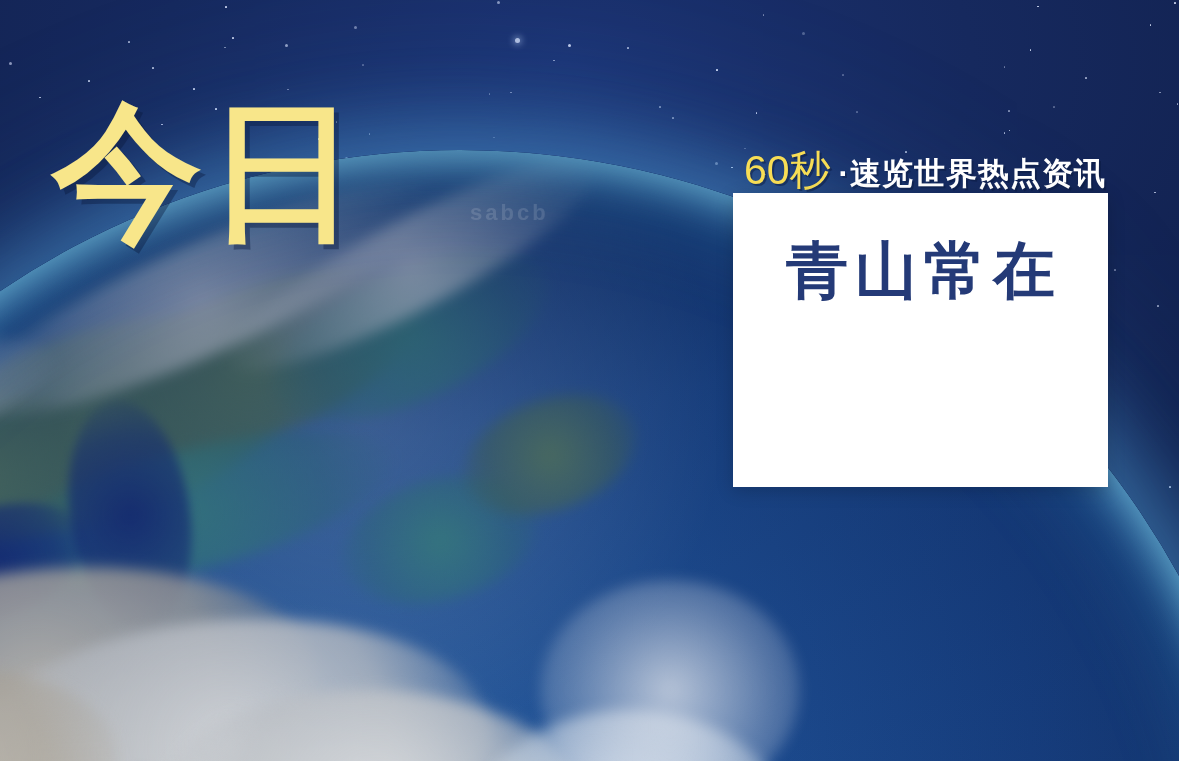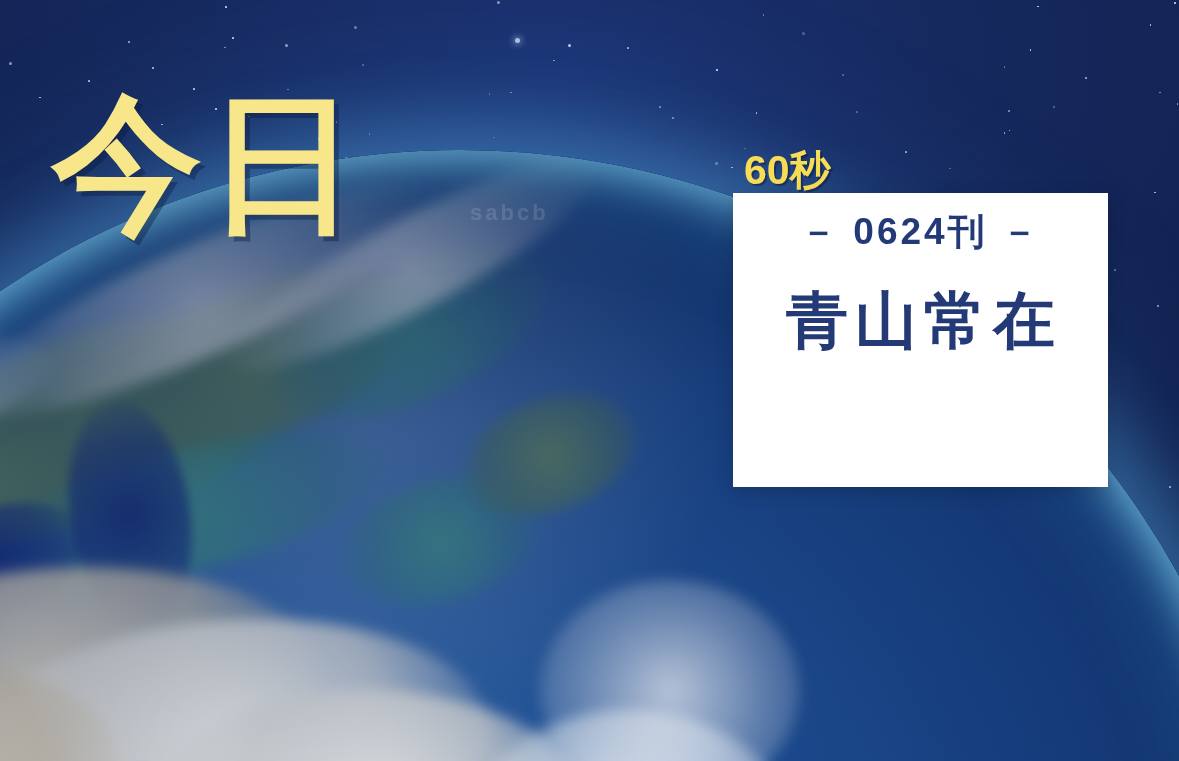--- a/index.html
+++ b/index.html
@@ -76,7 +76,7 @@
 
   
   .title-block {
-    position:absolute; left:52px; top:92px;
+    position:absolute; left:52px; top:100px;
     line-height:.96;
     letter-spacing:6px;
   }

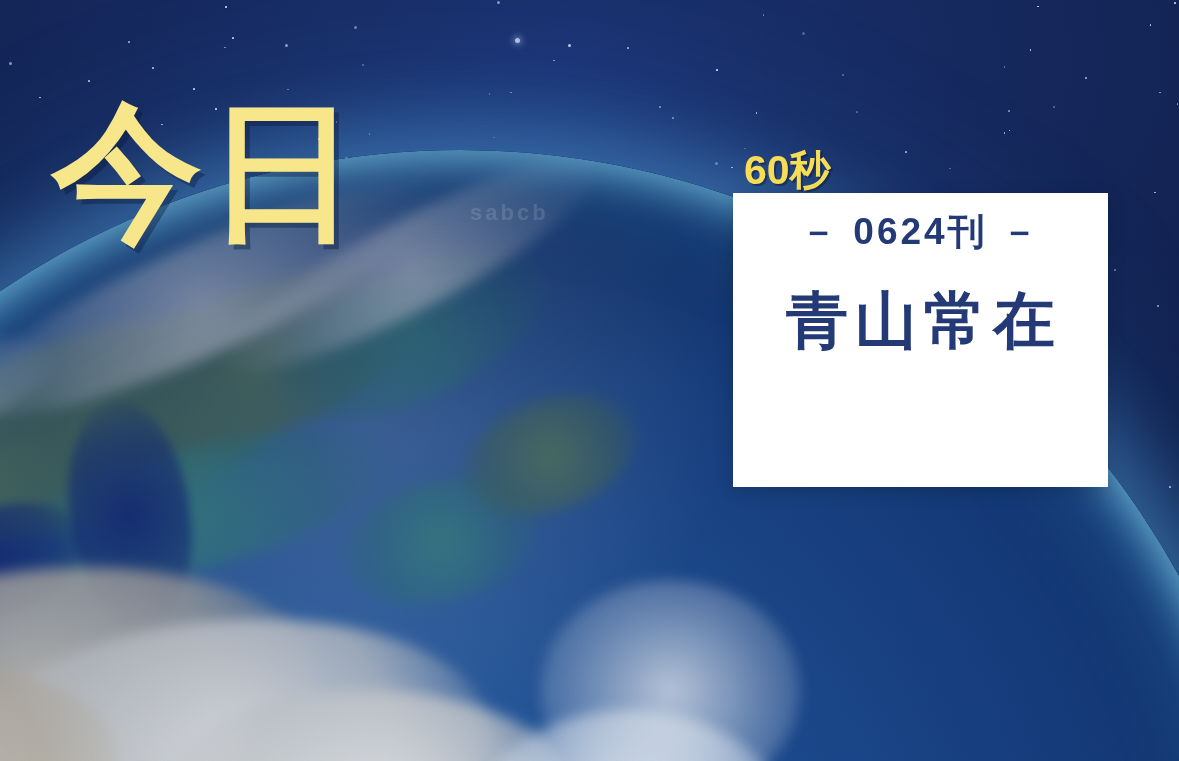--- a/index.html
+++ b/index.html
@@ -112,7 +112,7 @@
     display:flex; align-items:baseline;
   }
   .tag-60 {
-    font-size:41px; font-weight:700; color:#f7dd55;
+    font-size:41px; font-weight:400; color:#f7dd55;
     letter-spacing:0px;
     text-shadow:2px 2px 0 rgba(8,22,58,.45);
   }

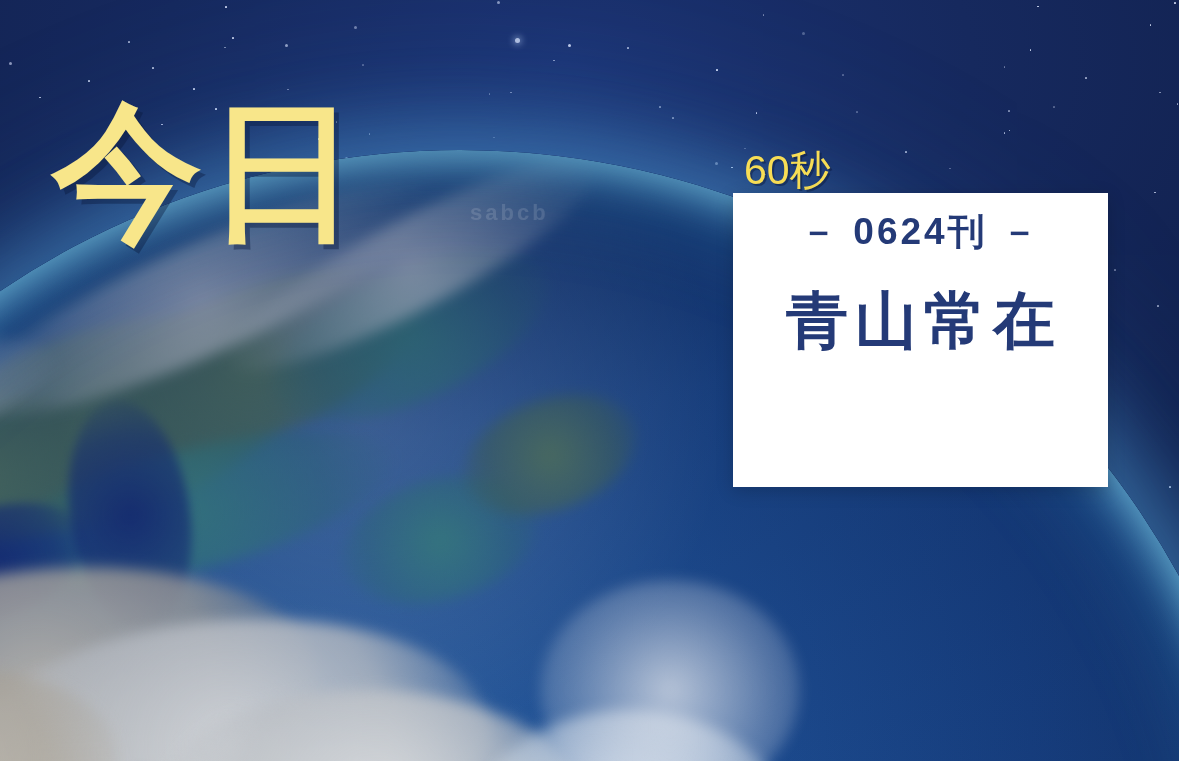--- a/index.html
+++ b/index.html
@@ -448,6 +448,7 @@
 
   <div class="tagline">
     <span class="tag-60">60秒</span>
+    <span class="tag-rest">·速览世界热点资讯</span>
   </div>
 
   <div class="card">

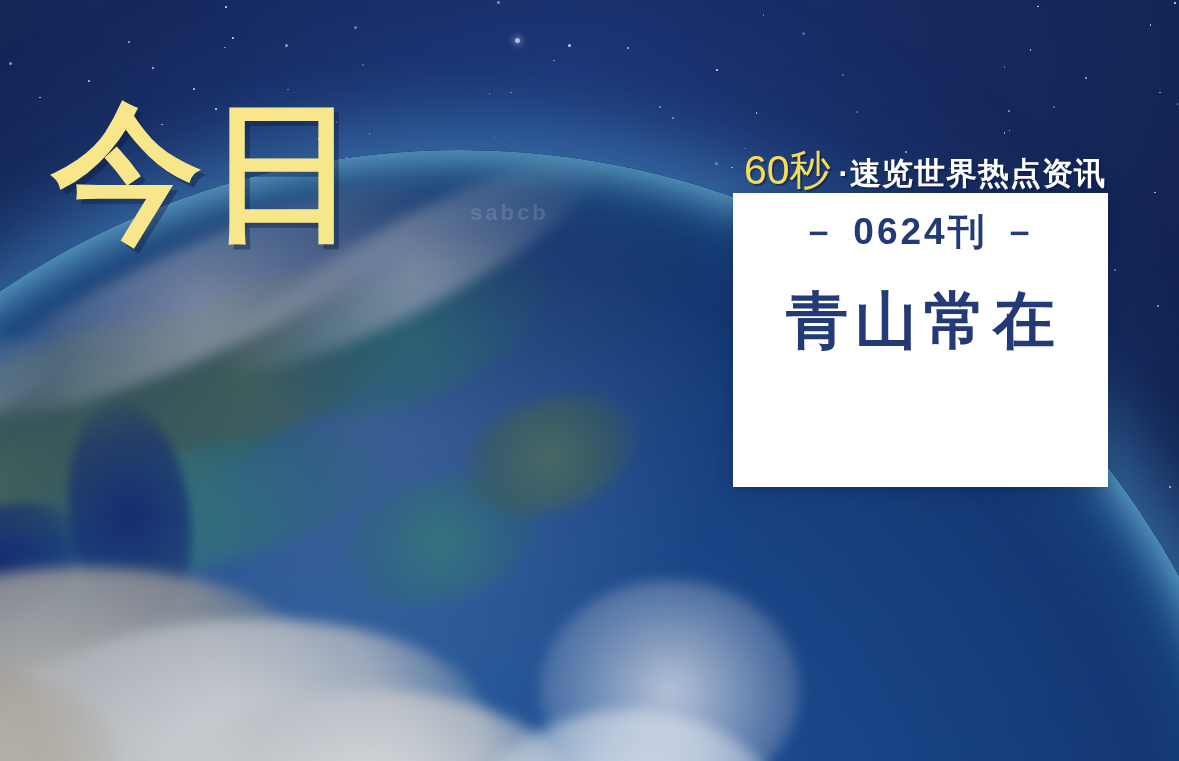--- a/index.html
+++ b/index.html
@@ -452,7 +452,6 @@
   </div>
 
   <div class="card">
-    <div class="card-issue">－ 0624刊 －</div>
     <div class="card-lunar">青山常在</div>
   </div>
 

